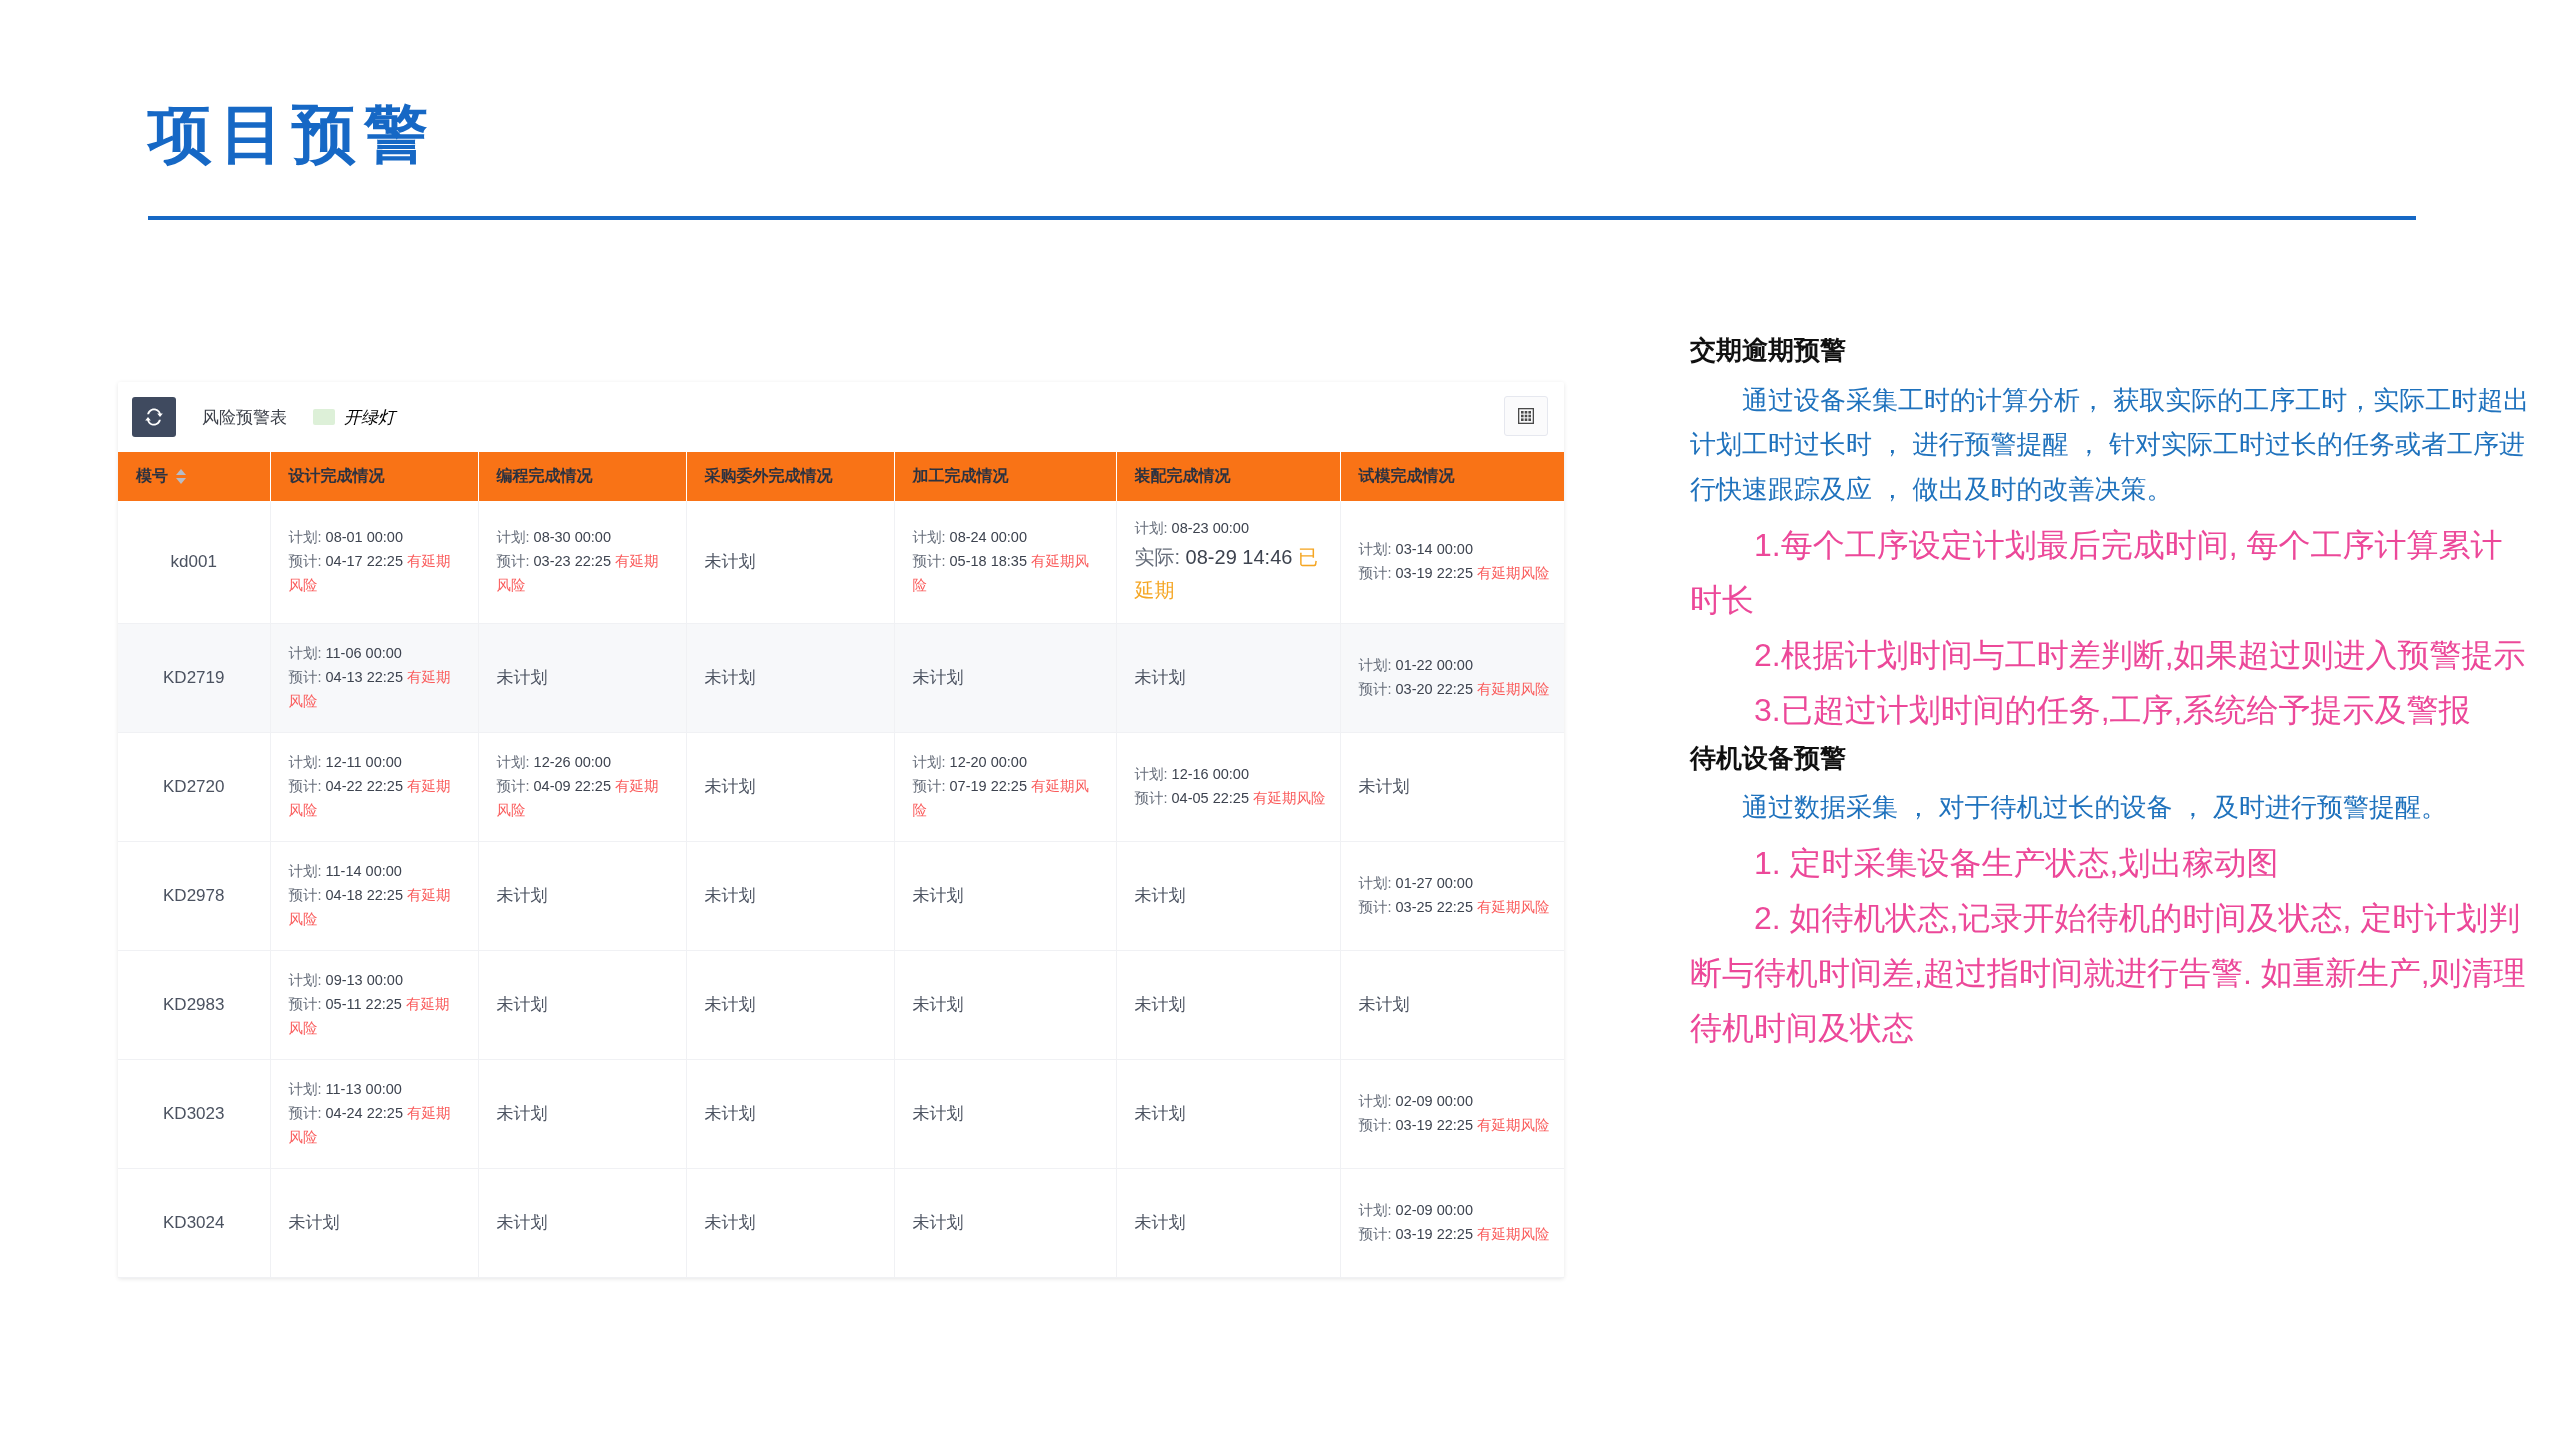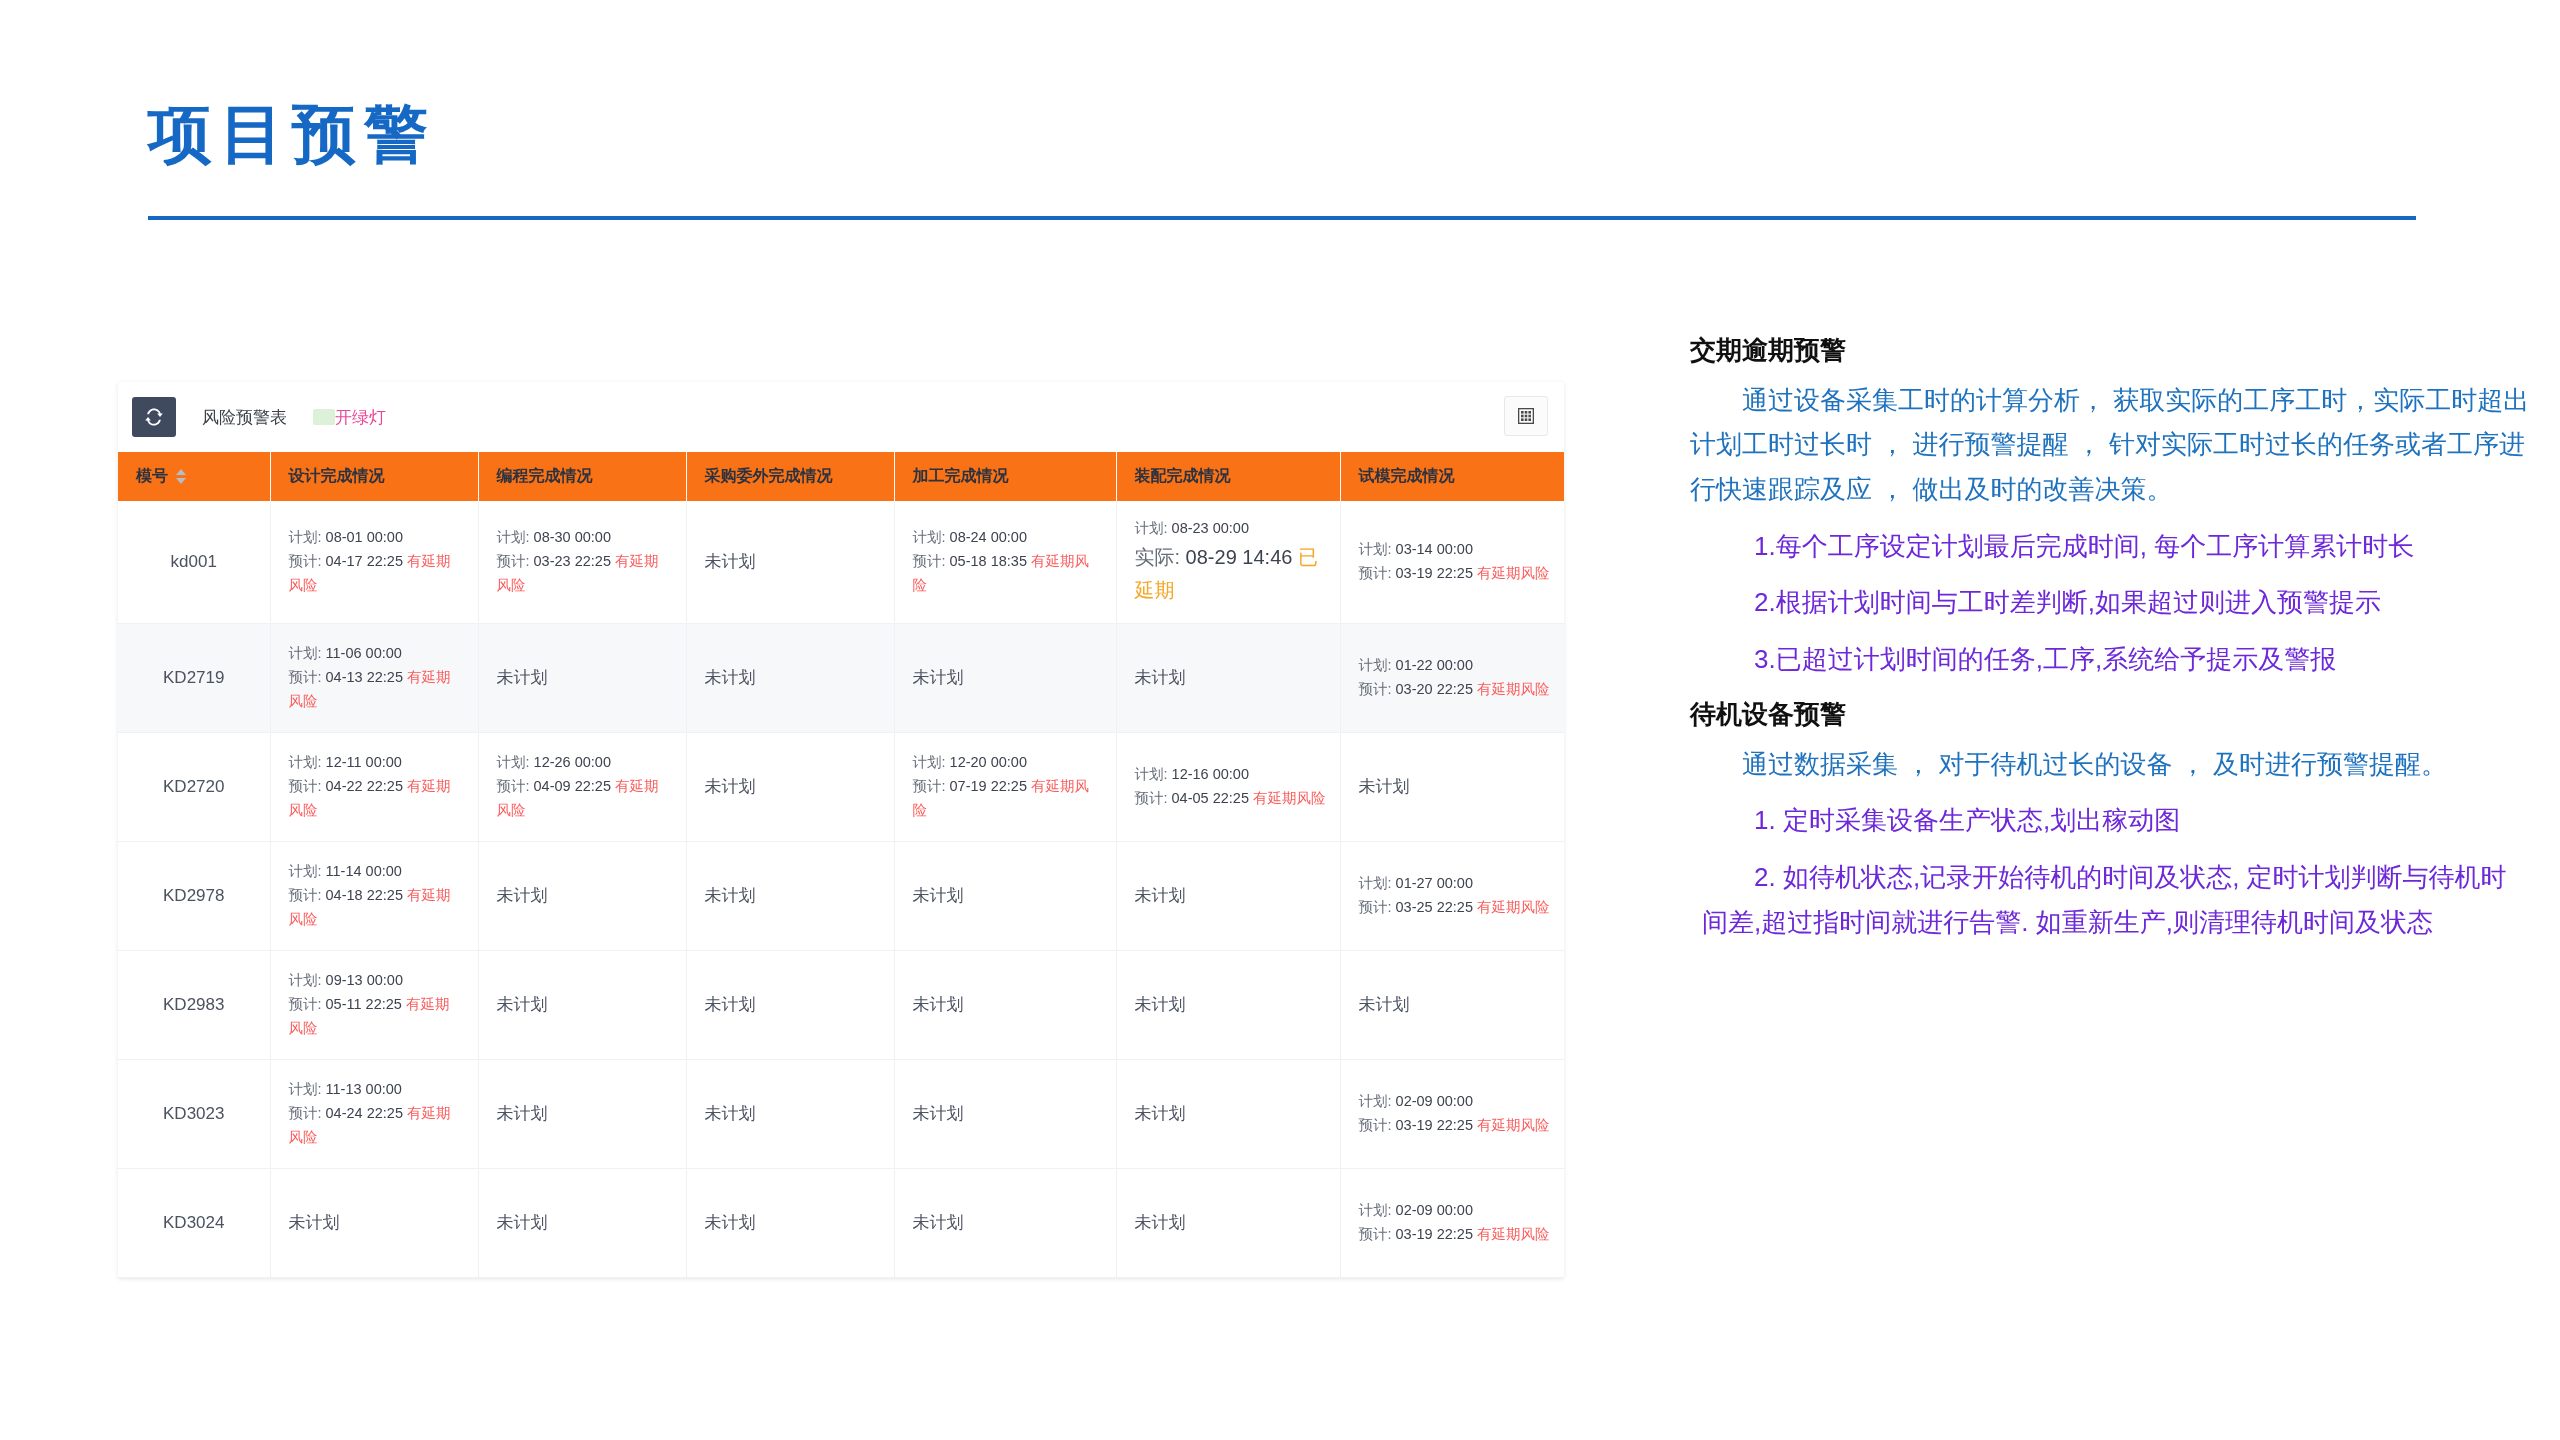--- a/index.html
+++ b/index.html
@@ -116,10 +116,11 @@
     display: inline-block;
   }
   .legend-label {
-    margin-left: 0;
+    margin-left: 9px;
     font-size: 17px;
-    color: #ec4899;
+    color: #000000;
     white-space: nowrap;
+    font-style: italic;
   }
   .grid-settings-button {
     position: absolute;

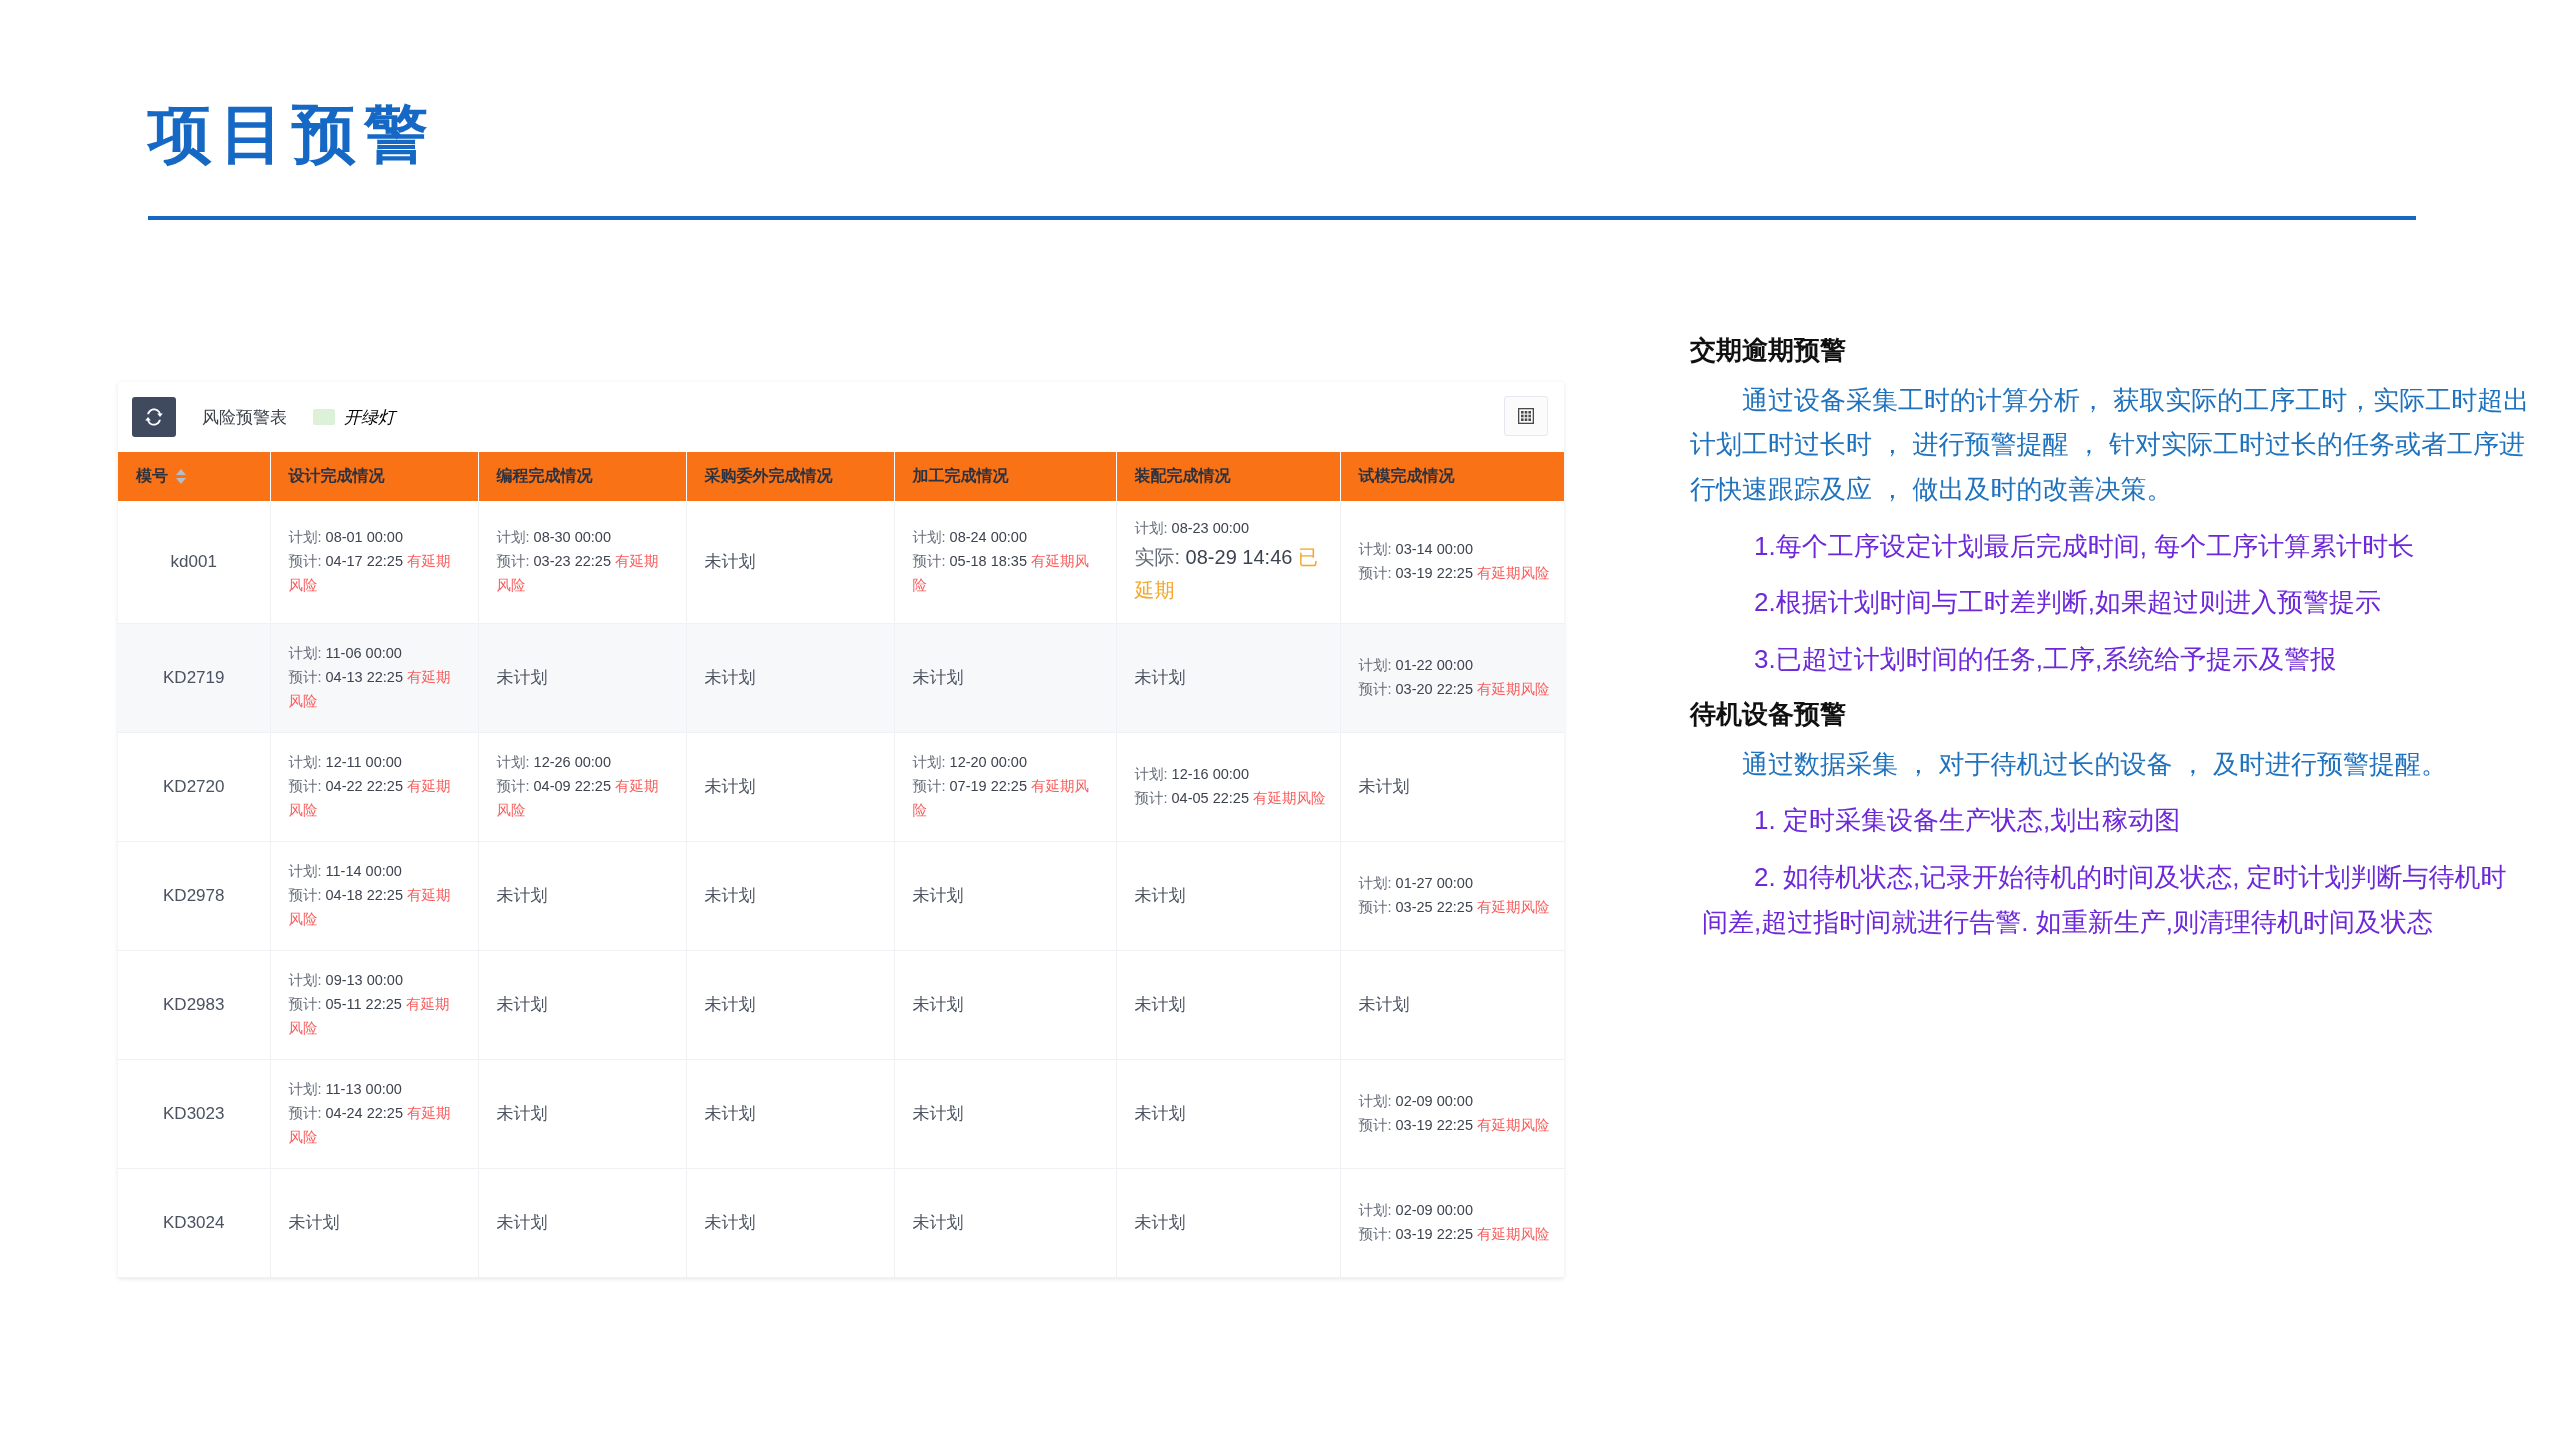--- a/index.html
+++ b/index.html
@@ -218,10 +218,10 @@
     text-indent: 2em;
   }
   .info-item {
-    font-size: 26px;
+    font-size: 32px;
     line-height: 1.72;
-    color: #6d28d9;
-    margin: 12px;
+    color: #ec4899;
+    margin: 0;
     text-indent: 2em;
   }
 </style>

